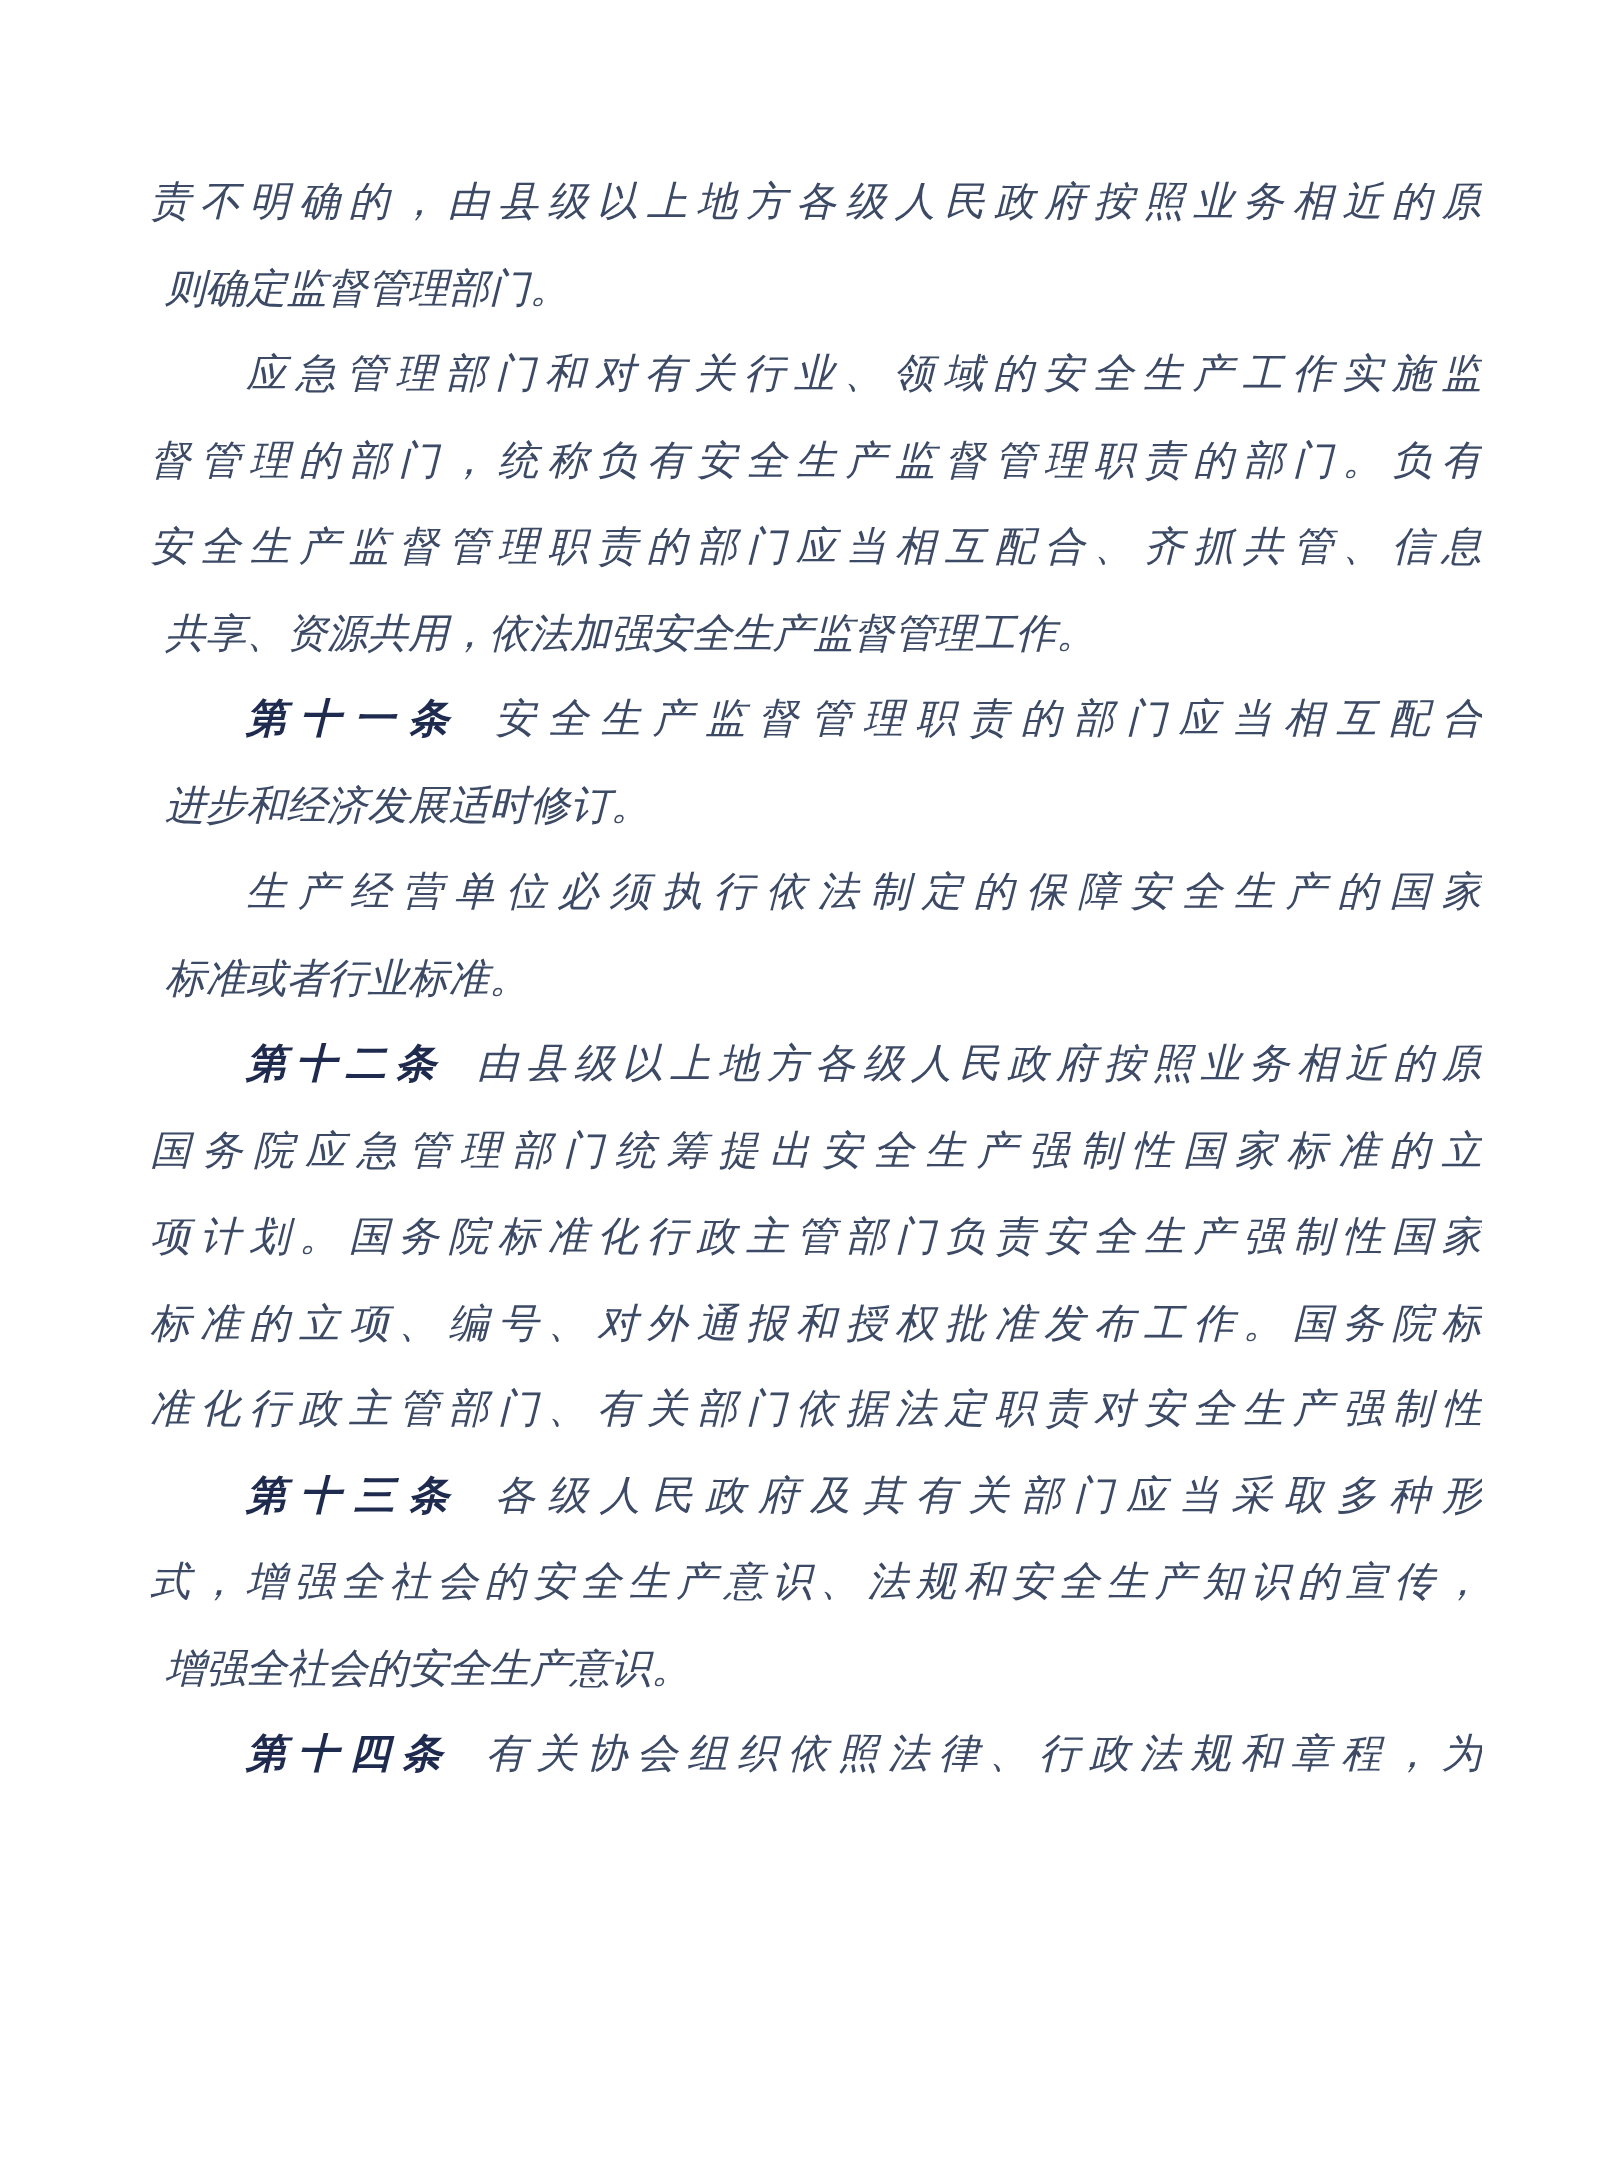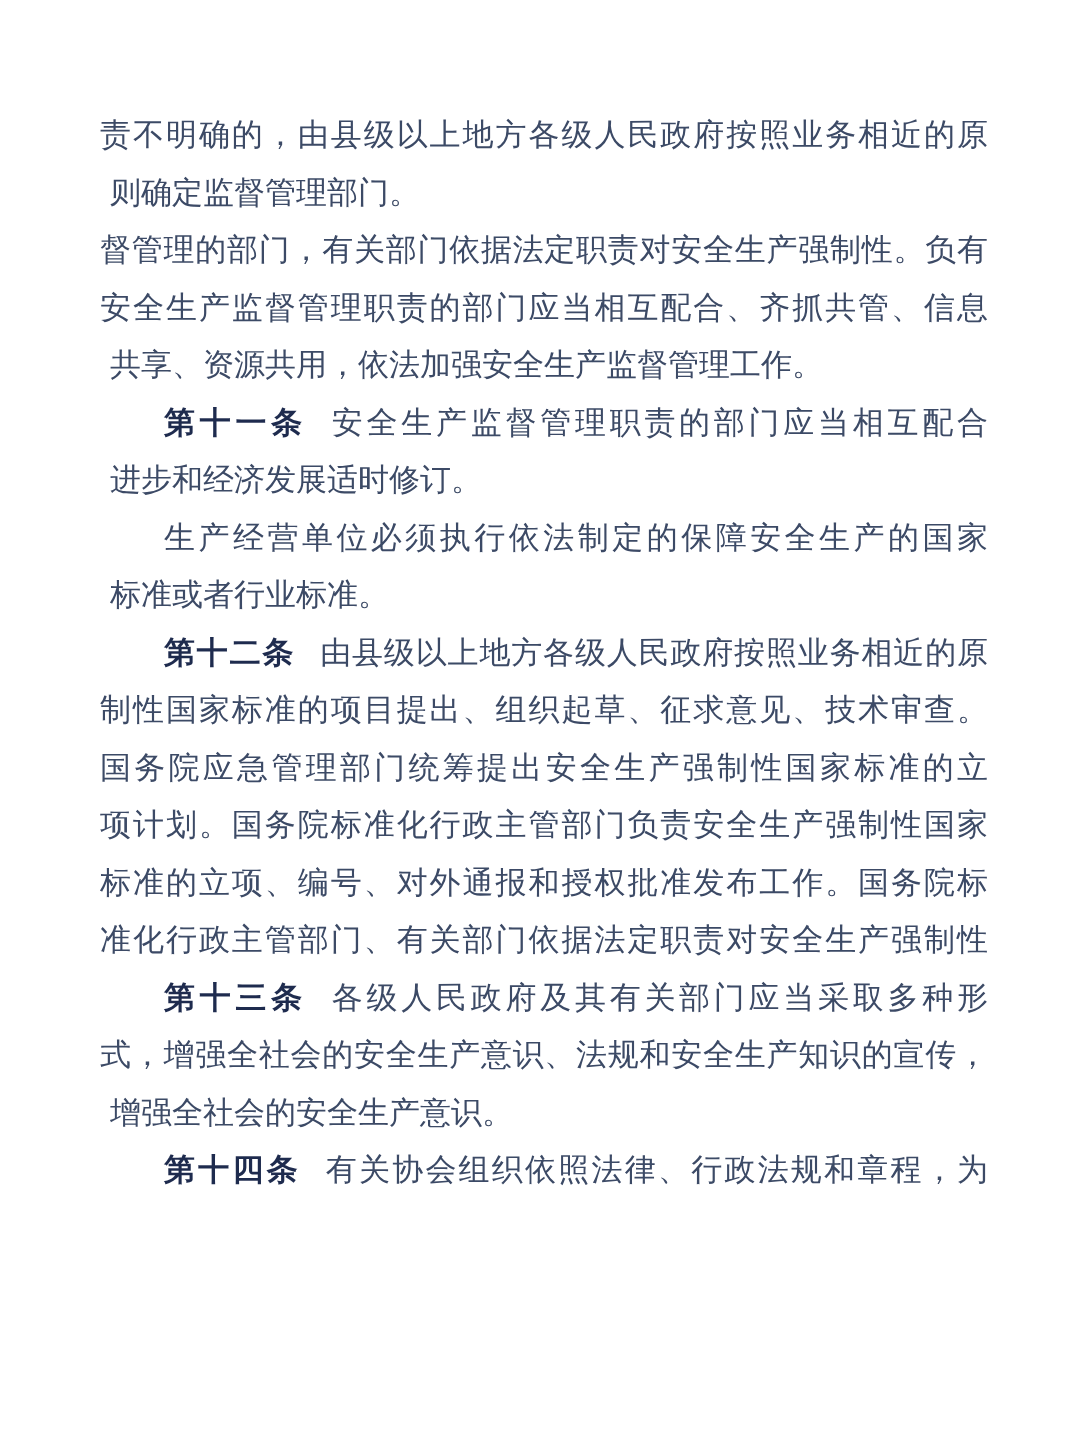--- a/index.html
+++ b/index.html
@@ -21,13 +21,14 @@
     height: 57.5px;
     line-height: 57.5px;
     font-family: "Liberation Serif", serif;
-    font-size: 31px;
+    font-size: 27px;
     color: #3c4a66;
     text-align: justify;
     text-align-last: justify;
     text-justify: inter-character;
     overflow: hidden;
     white-space: normal;
+    font-style: italic;
   }
   .line.end {
     text-align-last: left;

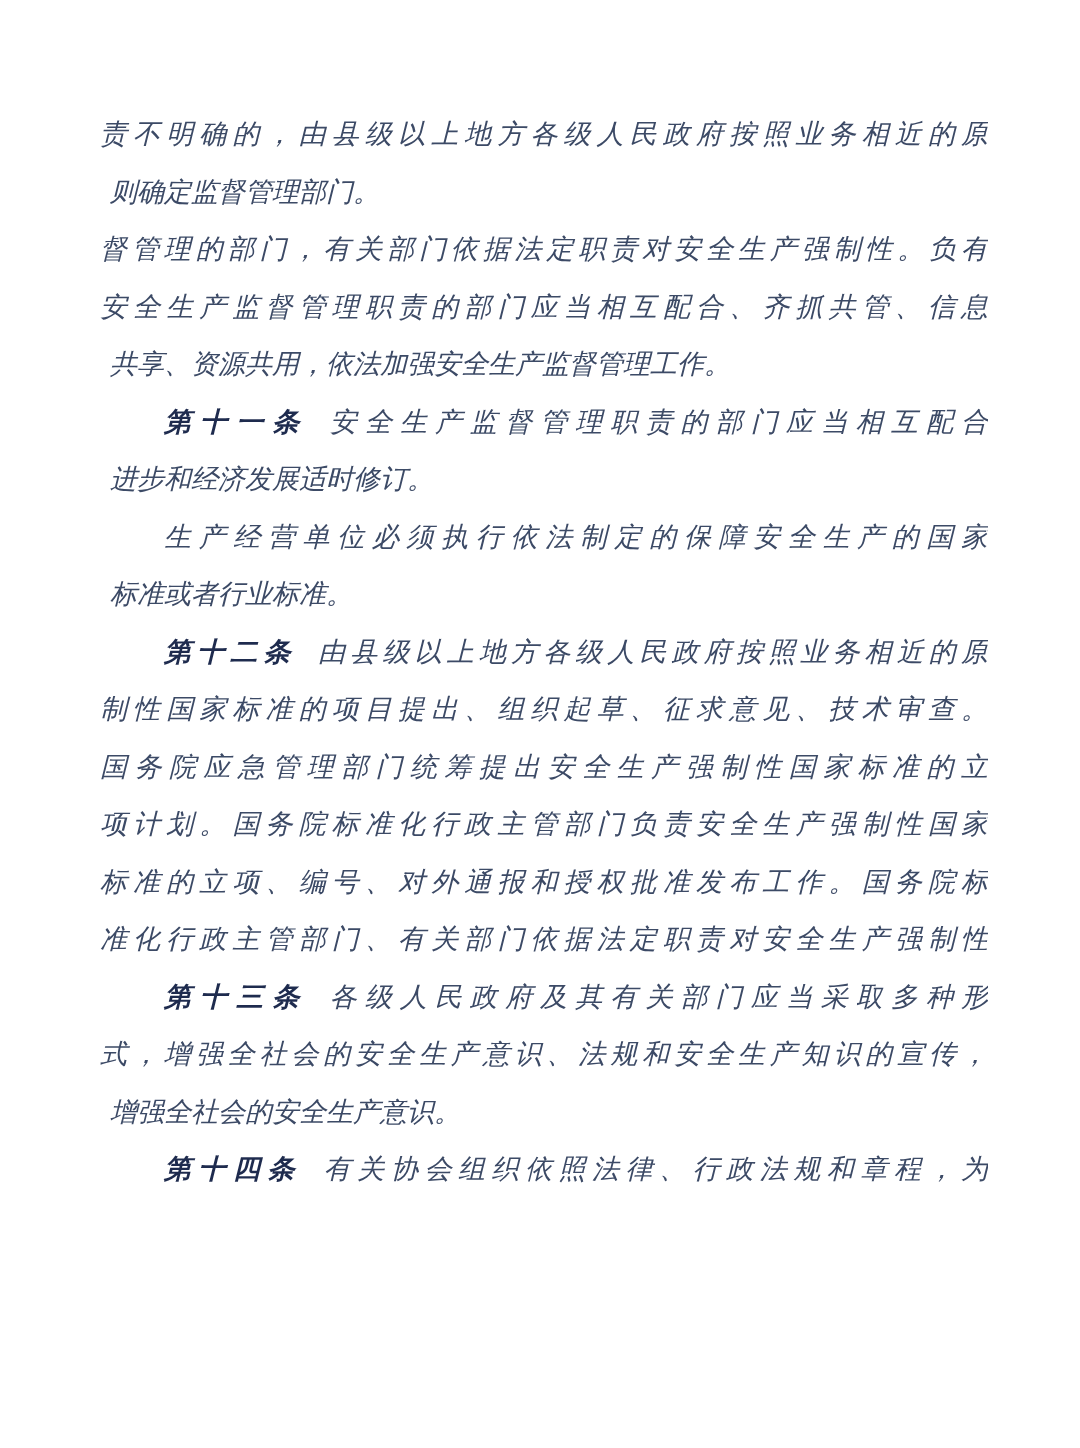--- a/index.html
+++ b/index.html
@@ -53,6 +53,7 @@
 <div class="page">
   <div class="line"><span>责不明确的，由县级以上地方各级人民政府按照业务相近的原</span></div>
   <div class="line end"><span>则确定监督管理部门。</span></div>
+  <div class="line indent"><span>应急管理部门和对有关行业、领域的安全生产工作实施监</span></div>
   <div class="line"><span>督管理的部门，有关部门依据法定职责对安全生产强制性。负有</span></div>
   <div class="line"><span>安全生产监督管理职责的部门应当相互配合、齐抓共管、信息</span></div>
   <div class="line end"><span>共享、资源共用，依法加强安全生产监督管理工作。</span></div>

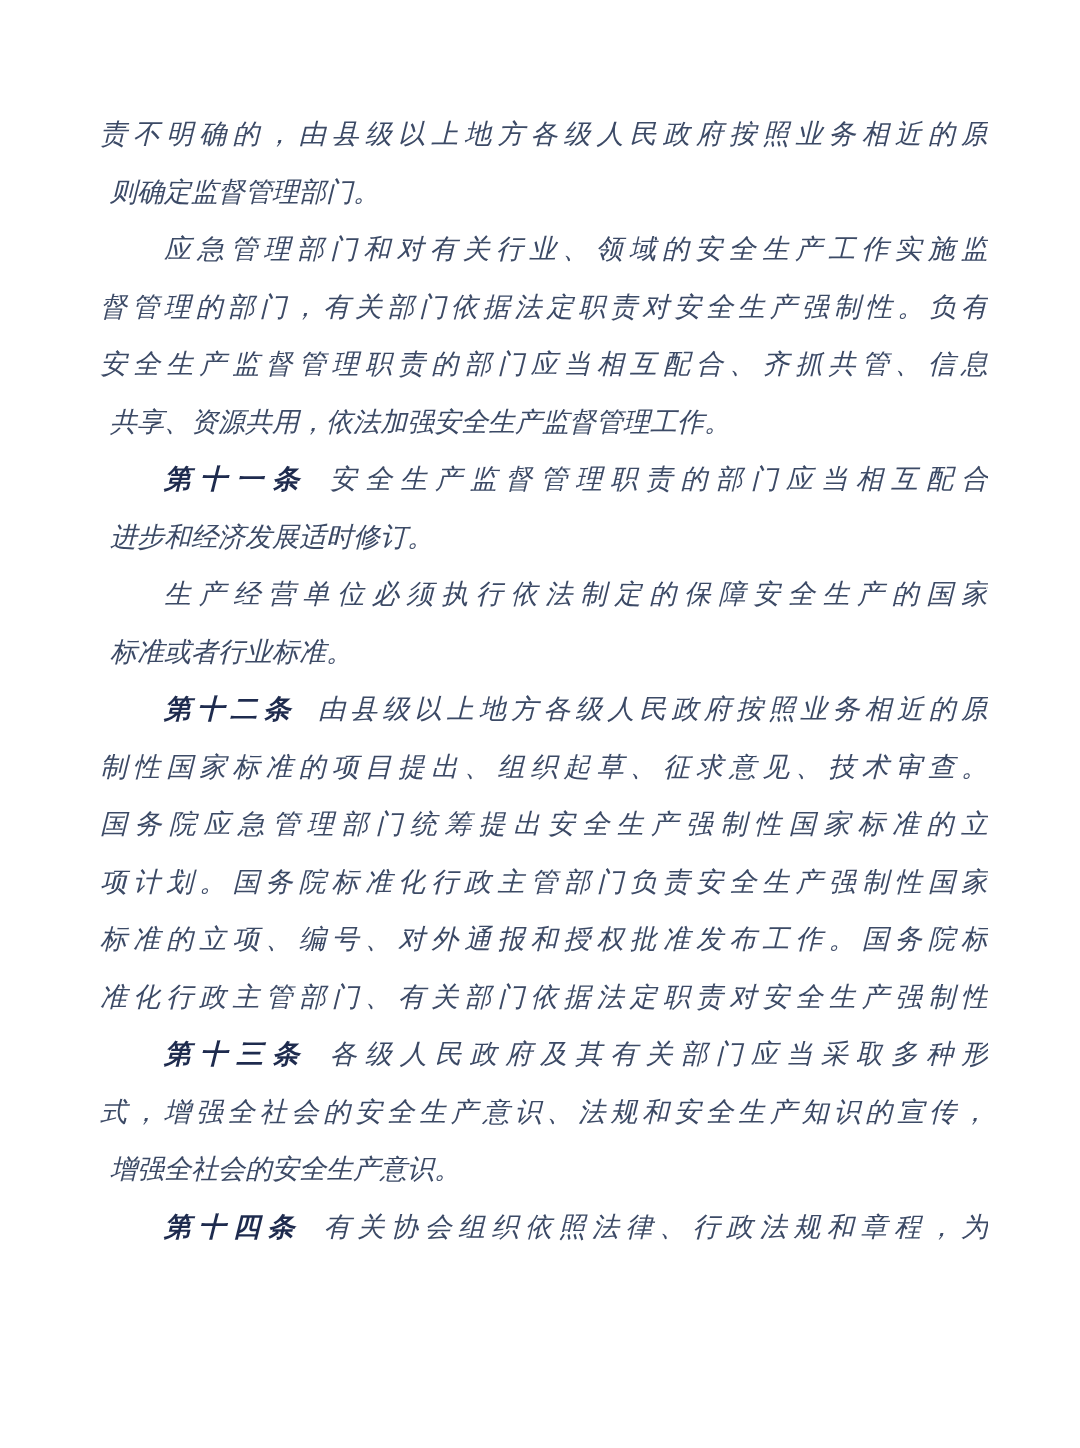--- a/index.html
+++ b/index.html
@@ -54,7 +54,7 @@
   <div class="line"><span>责不明确的，由县级以上地方各级人民政府按照业务相近的原</span></div>
   <div class="line end"><span>则确定监督管理部门。</span></div>
   <div class="line indent"><span>应急管理部门和对有关行业、领域的安全生产工作实施监</span></div>
-  <div class="line"><span>督管理的部门，有关部门依据法定职责对安全生产强制性。负有</span></div>
+  <div class="line"><span>督管理的部门，统称负有安全生产监督管理职责的部门。负有</span></div>
   <div class="line"><span>安全生产监督管理职责的部门应当相互配合、齐抓共管、信息</span></div>
   <div class="line end"><span>共享、资源共用，依法加强安全生产监督管理工作。</span></div>
   <div class="line indent"><b class="art">第十一条</b><span>安全生产监督管理职责的部门应当相互配合</span></div>

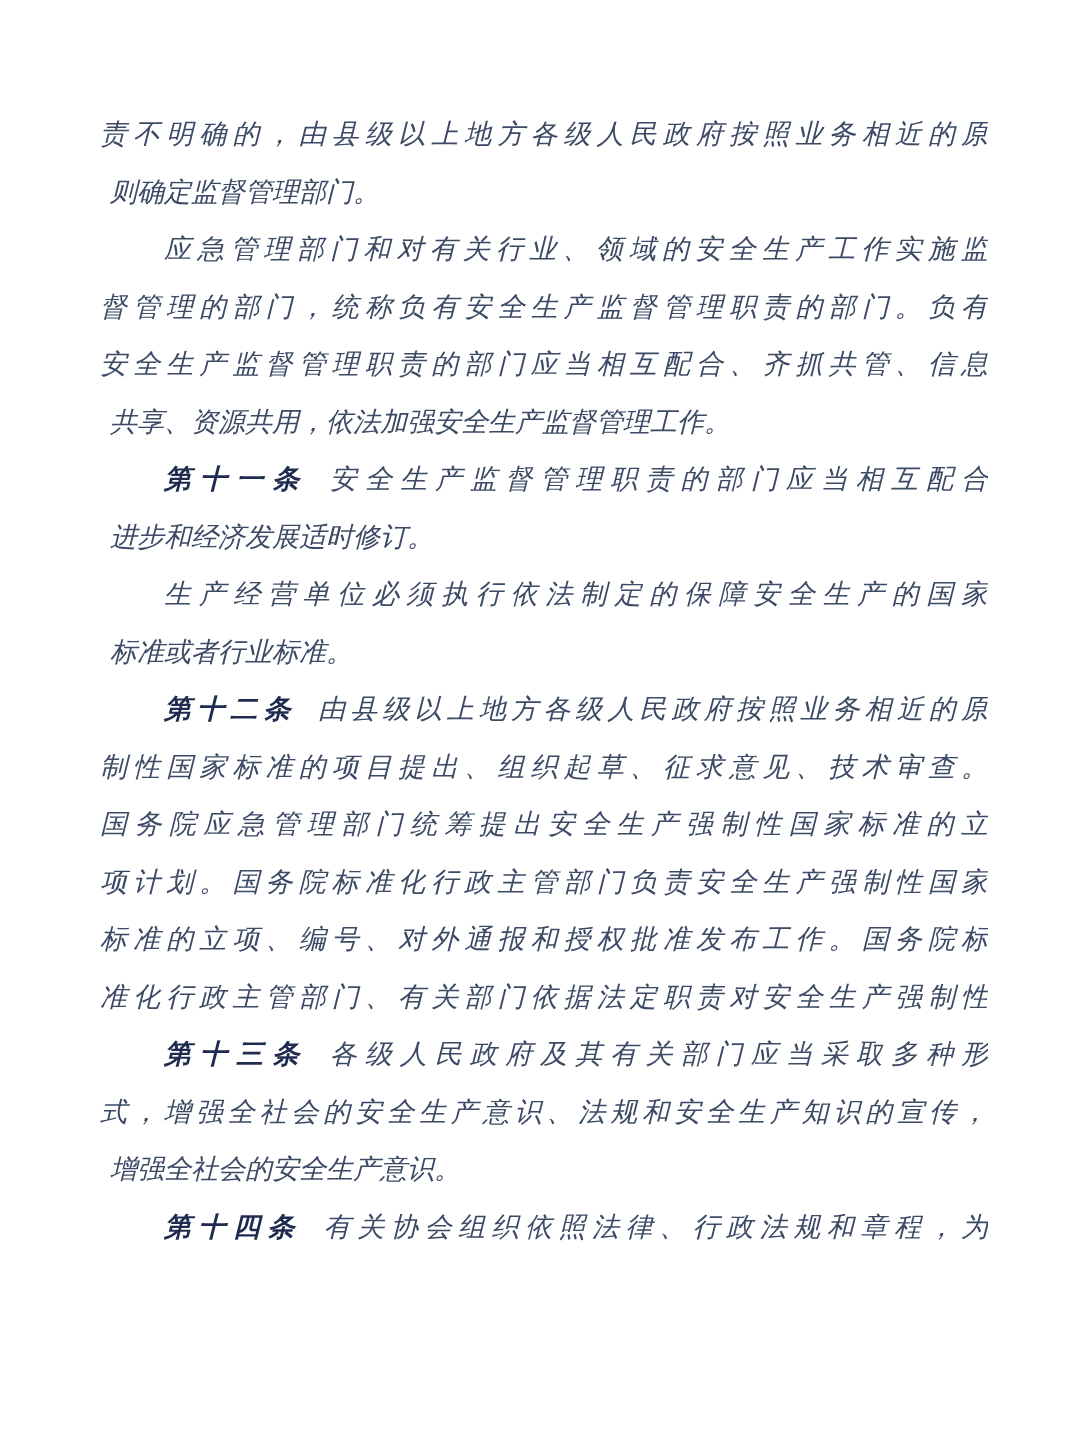--- a/index.html
+++ b/index.html
@@ -62,7 +62,6 @@
   <div class="line indent"><span>生产经营单位必须执行依法制定的保障安全生产的国家</span></div>
   <div class="line end"><span>标准或者行业标准。</span></div>
   <div class="line indent"><b class="art">第十二条</b><span>由县级以上地方各级人民政府按照业务相近的原</span></div>
-  <div class="line"><span>制性国家标准的项目提出、组织起草、征求意见、技术审查。</span></div>
   <div class="line"><span>国务院应急管理部门统筹提出安全生产强制性国家标准的立</span></div>
   <div class="line"><span>项计划。国务院标准化行政主管部门负责安全生产强制性国家</span></div>
   <div class="line"><span>标准的立项、编号、对外通报和授权批准发布工作。国务院标</span></div>

